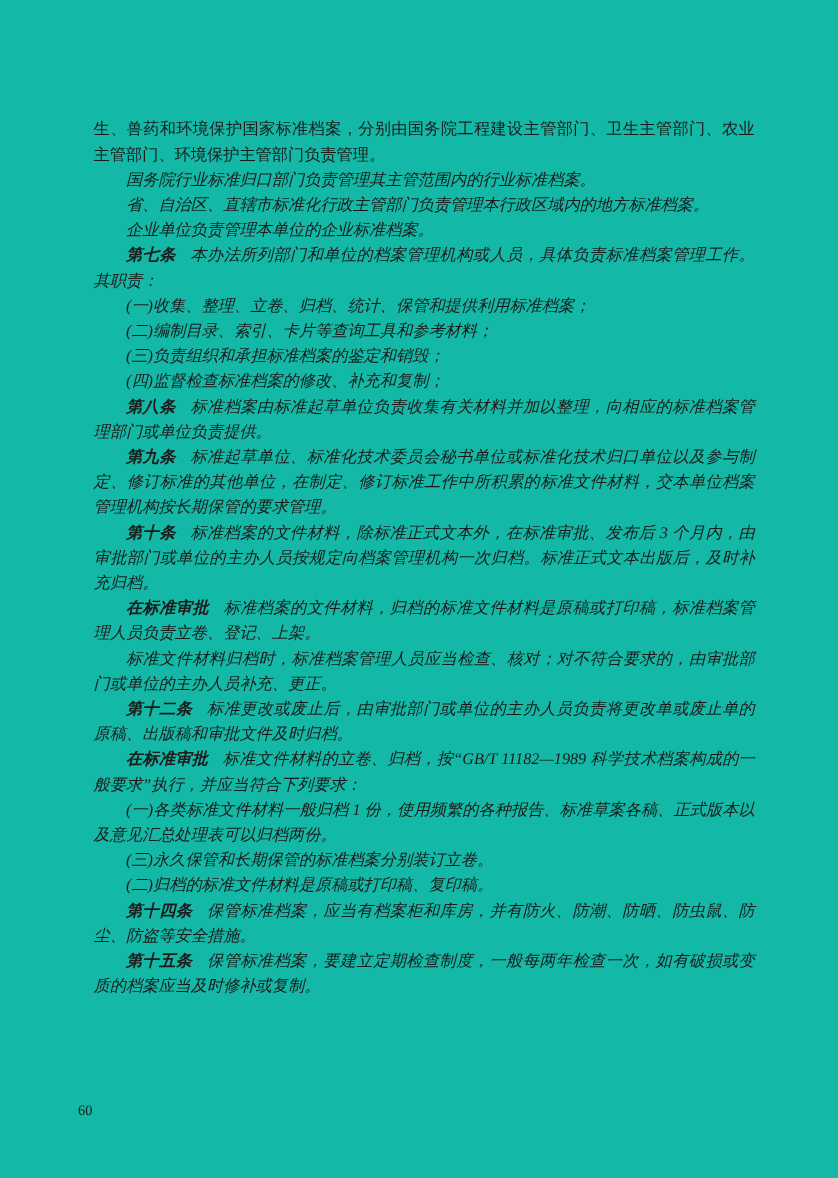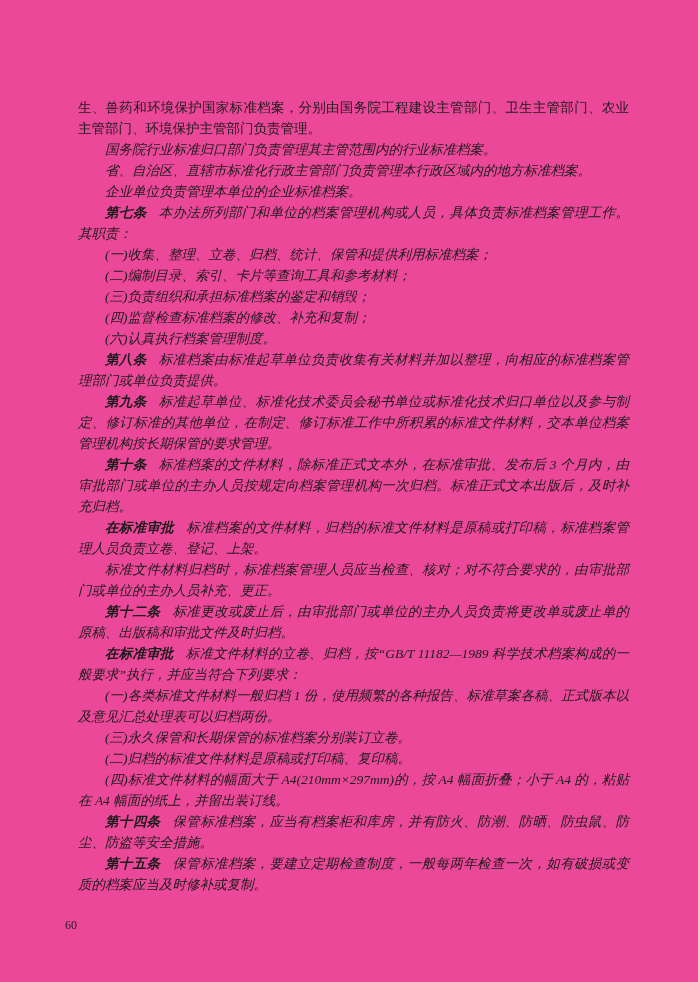--- a/index.html
+++ b/index.html
@@ -11,7 +11,7 @@
     position: relative;
     width: 698px;
     height: 982px;
-    background: #ec4899;
+    background: #14b8a6;
     font-family: "Liberation Serif", "DejaVu Serif", serif;
     color: #1b1b1b;
     overflow: hidden;

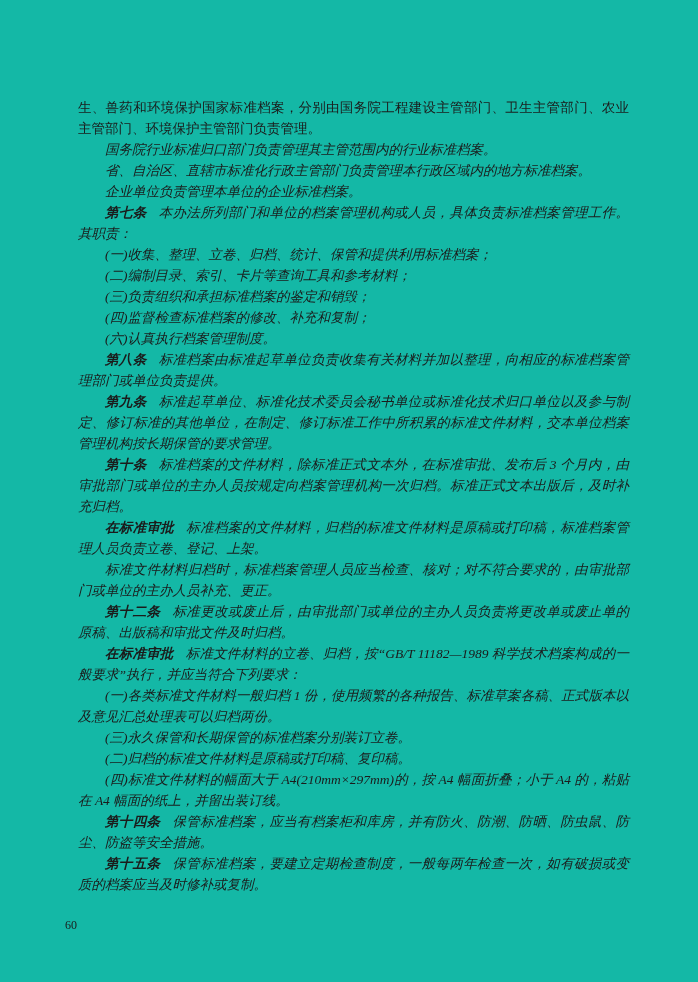--- a/index.html
+++ b/index.html
@@ -65,7 +65,6 @@
       <p class="para indent"><span>(二)编制目录、索引、卡片等查询工具和参考材料；</span></p>
       <p class="para indent"><span>(三)负责组织和承担标准档案的鉴定和销毁；</span></p>
       <p class="para indent"><span>(四)监督检查标准档案的修改、补充和复制；</span></p>
-      <p class="para indent"><span>(六)认真执行档案管理制度。</span></p>
       <p class="para indent"><b class="head">第八条</b><span>标准档案由标准起草单位负责收集有关材料并加以整理，向相应的标准档案管理部门或单位负责提供。</span></p>
       <p class="para indent"><b class="head">第九条</b><span>标准起草单位、标准化技术委员会秘书单位或标准化技术归口单位以及参与制定、修订标准的其他单位，在制定、修订标准工作中所积累的标准文件材料，交本单位档案管理机构按长期保管的要求管理。</span></p>
       <p class="para indent"><b class="head">第十条</b><span>标准档案的文件材料，除标准正式文本外，在标准审批、发布后 3 个月内，由审批部门或单位的主办人员按规定向档案管理机构一次归档。标准正式文本出版后，及时补充归档。</span></p>

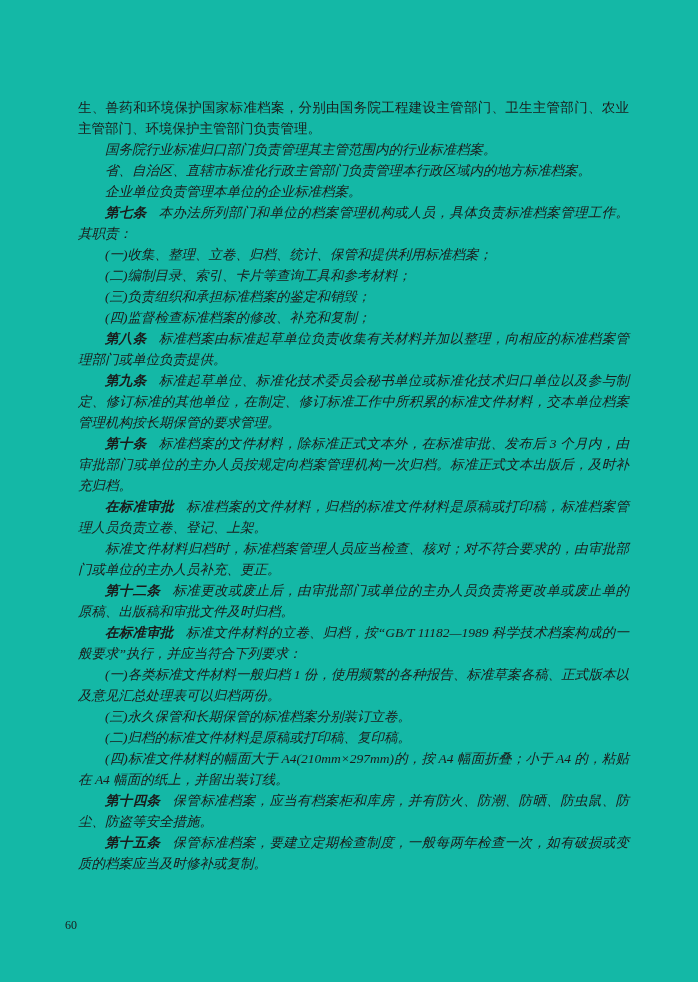--- a/index.html
+++ b/index.html
@@ -75,7 +75,6 @@
       <p class="para indent"><span>(一)各类标准文件材料一般归档 1 份，使用频繁的各种报告、标准草案各稿、正式版本以及意见汇总处理表可以归档两份。</span></p>
       <p class="para indent"><span>(三)永久保管和长期保管的标准档案分别装订立卷。</span></p>
       <p class="para indent"><span>(二)归档的标准文件材料是原稿或打印稿、复印稿。</span></p>
-      <p class="para indent"><span>(四)标准文件材料的幅面大于 A4(210mm×297mm)的，按 A4 幅面折叠；小于 A4 的，粘贴在 A4 幅面的纸上，并留出装订线。</span></p>
       <p class="para indent"><b class="head">第十四条</b><span>保管标准档案，应当有档案柜和库房，并有防火、防潮、防晒、防虫鼠、防尘、防盗等安全措施。</span></p>
       <p class="para indent"><b class="head">第十五条</b><span>保管标准档案，要建立定期检查制度，一般每两年检查一次，如有破损或变质的档案应当及时修补或复制。</span></p>
     </div>

